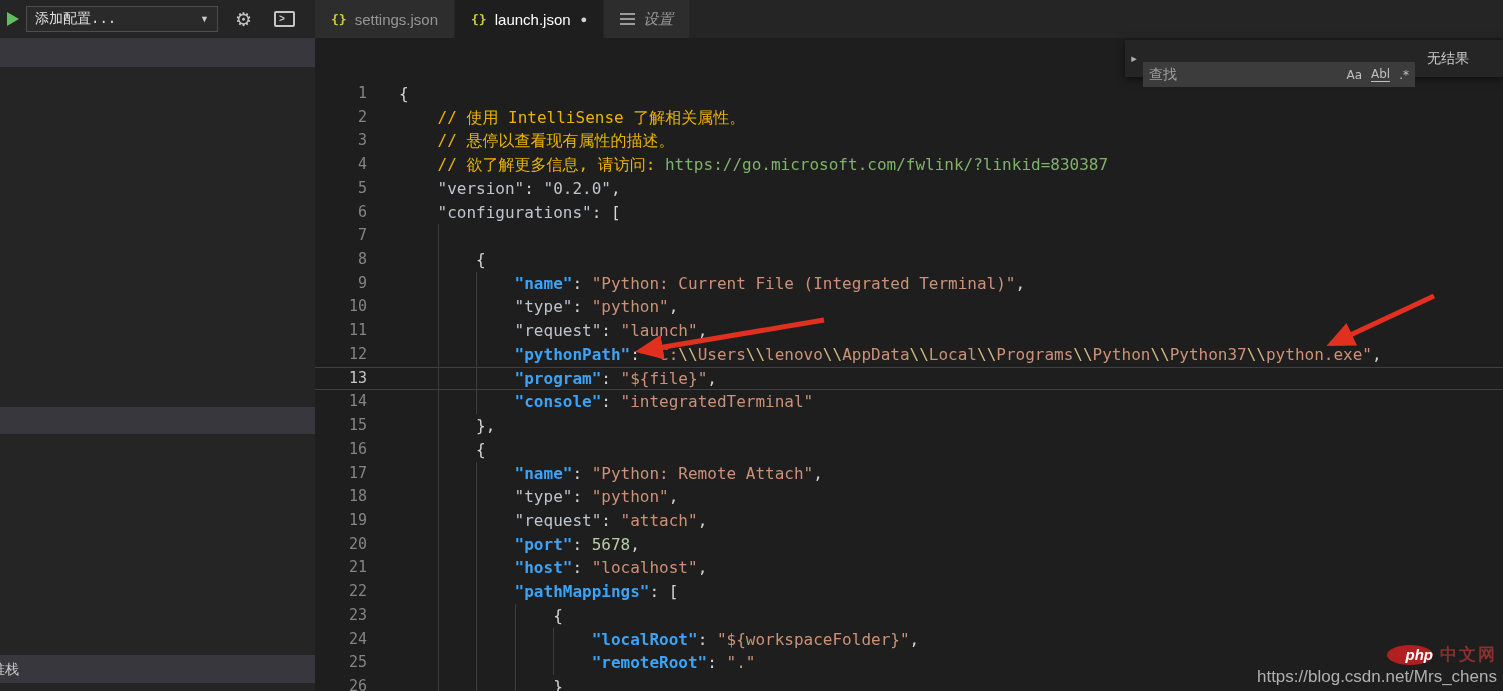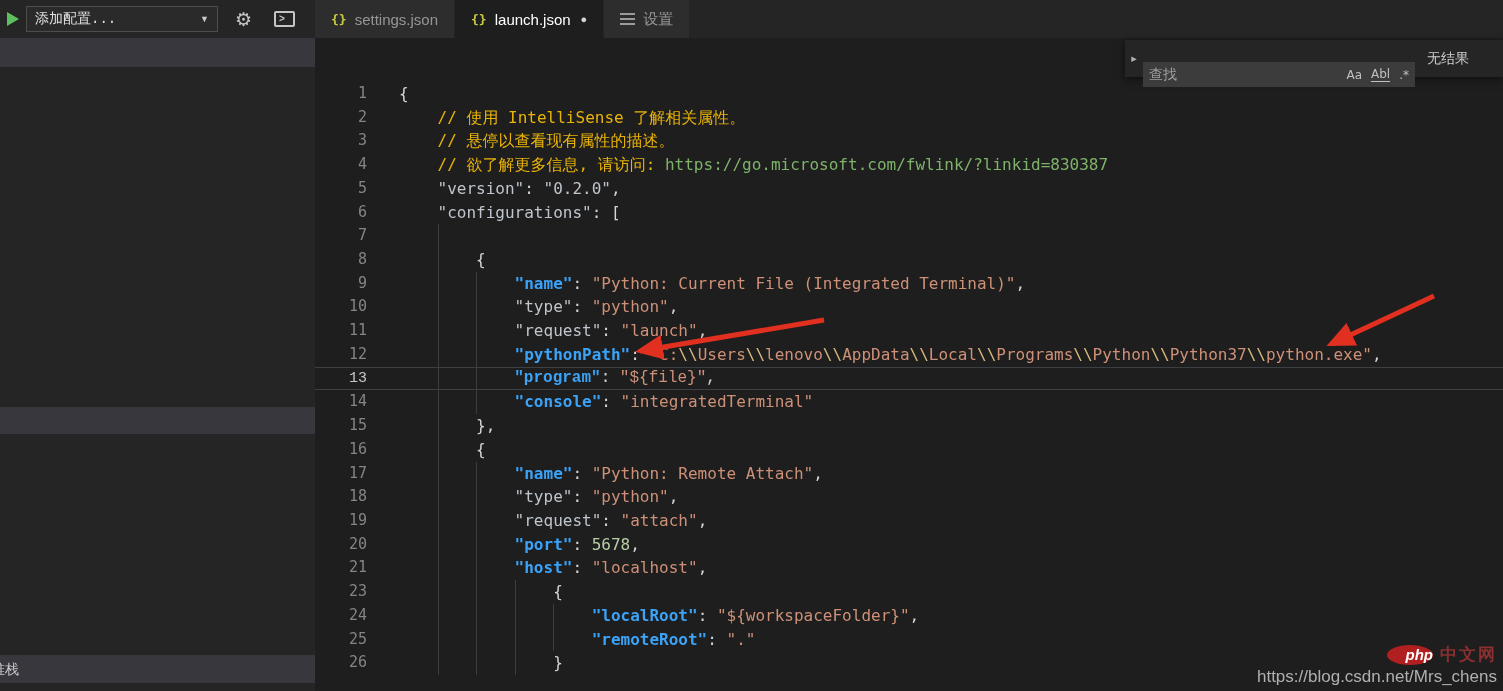--- a/index.html
+++ b/index.html
@@ -35,7 +35,7 @@
   .tab.active { background:#1e1e1e; color:#ffffff; }
   .tab .braces { color:#cbcb41; font-family:"DejaVu Sans Mono",monospace; font-size:13px; font-weight:bold; }
   .tab .dirty { color:#d4d4d4; font-size:11px; margin-left:2px; }
-  .tab.preview .tab-label { }
+  .tab.preview .tab-label { font-style:italic; }
   .tune-icon { width:15px; height:12px;
     background:repeating-linear-gradient(to bottom,#9b9b9b 0 2px,transparent 2px 5px); }
   

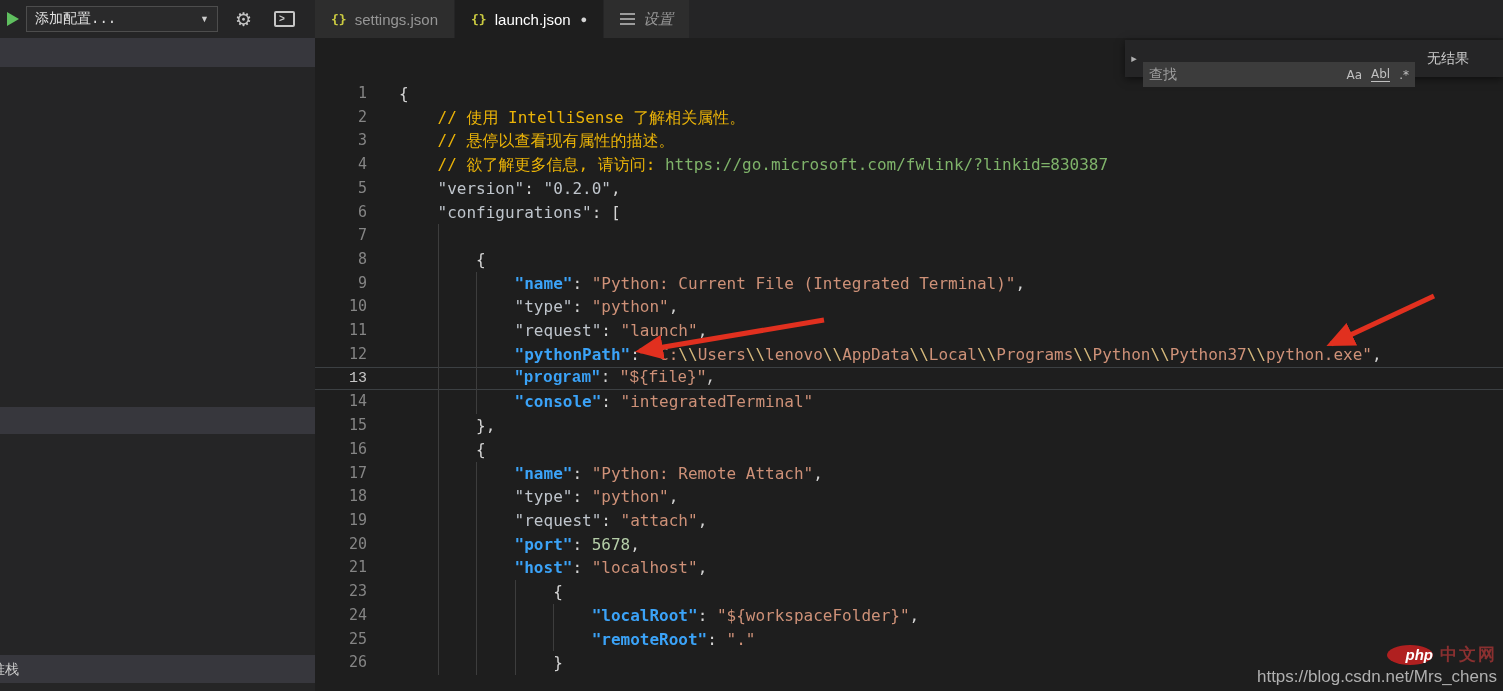--- a/index.html
+++ b/index.html
@@ -50,7 +50,7 @@
   
   .code { position:absolute; left:0; right:0; top:38px; padding-top:44px; font-family:"DejaVu Sans Mono",monospace; font-size:16px; }
   .code-row { position:relative; height:23.72px; line-height:23.72px; width:100%; }
-  .code-row.cur { box-shadow:inset 0 1px 0 #3c4043, inset 0 -1px 0 #3c4043;font-family:Liberation Mono, monospace; }
+  .code-row.cur { box-shadow:inset 0 1px 0 #3c4043, inset 0 -1px 0 #3c4043; }
   .ln { position:absolute; left:0; top:0; width:52px; text-align:right; color:#858585; font-size:15px; }
   .code-row.cur .ln { color:#c6c6c6; }
   .lc { position:absolute; left:84px; top:0; white-space:pre; }

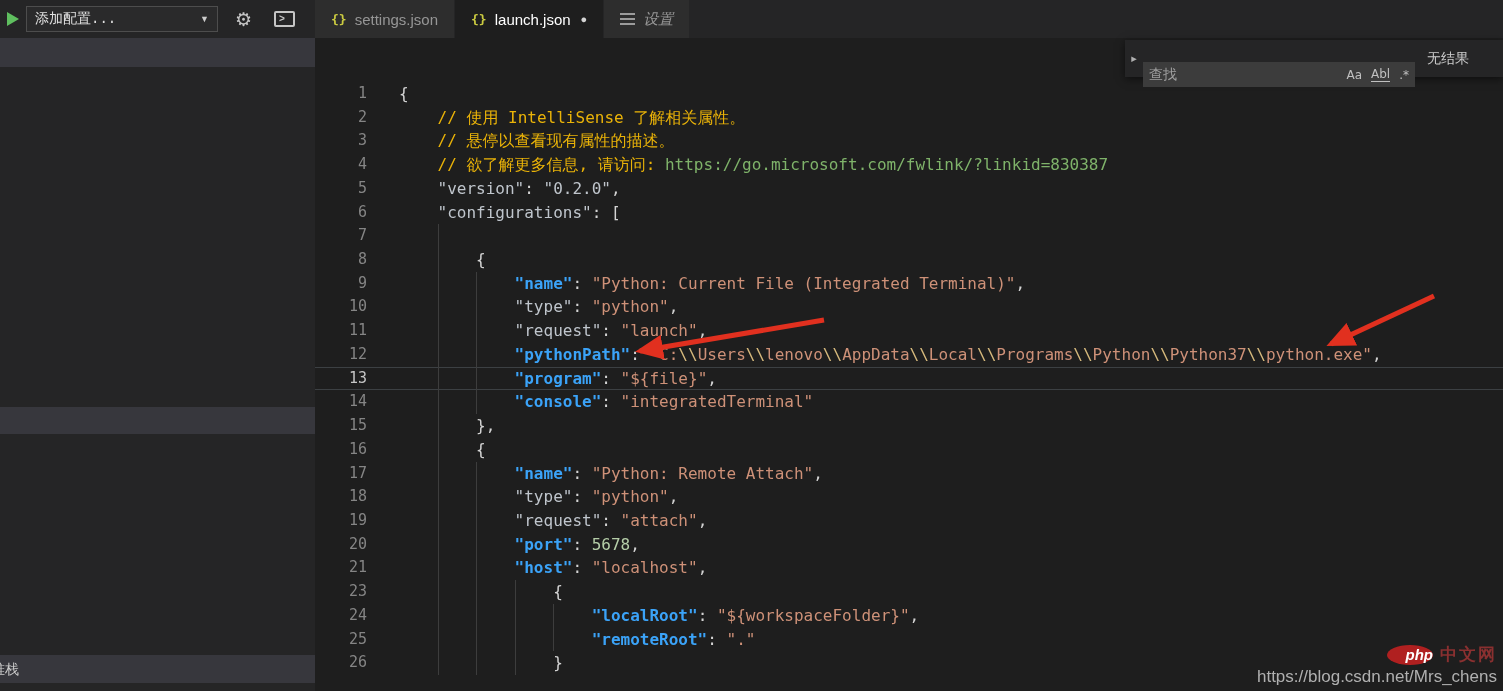--- a/index.html
+++ b/index.html
@@ -239,6 +239,12 @@
         <div class="code-row">
           <div class="guide" style="left: 122.52px;"></div>
           <div class="guide" style="left: 161.04px;"></div>
+          <span class="ln">22</span>
+          <span class="lc">            <span class="tk-kb">"pathMappings"</span><span class="tk-p">: [</span></span>
+        </div>
+        <div class="code-row">
+          <div class="guide" style="left: 122.52px;"></div>
+          <div class="guide" style="left: 161.04px;"></div>
           <div class="guide" style="left: 199.56px;"></div>
           <span class="ln">23</span>
           <span class="lc">                <span class="tk-p">{</span></span>

